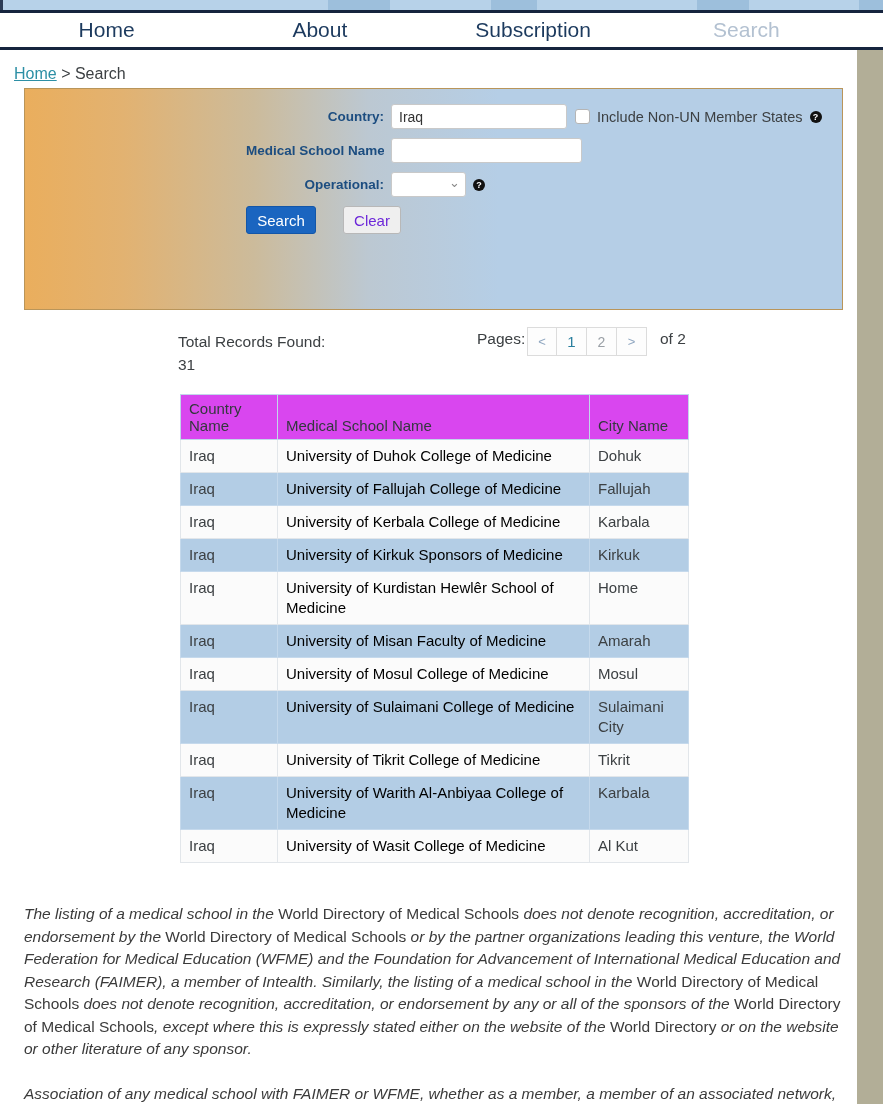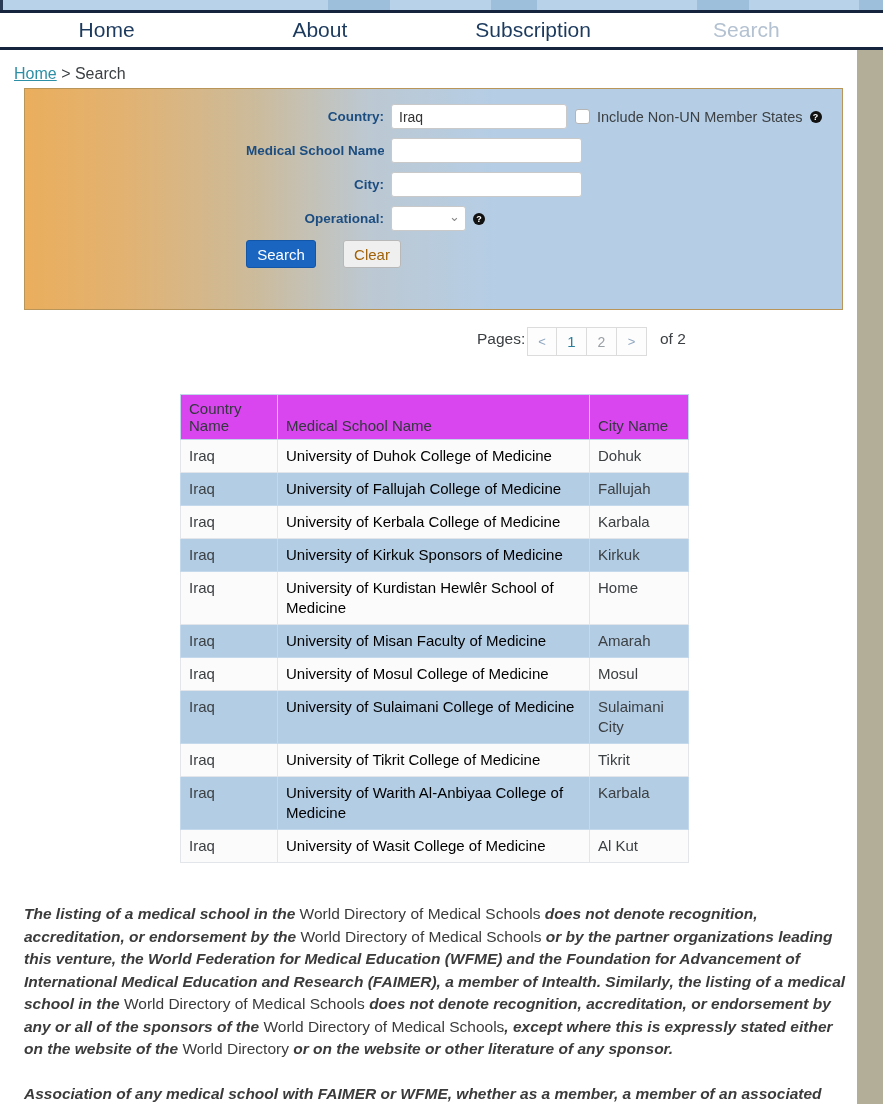--- a/index.html
+++ b/index.html
@@ -119,10 +119,6 @@
       <input class="f-input w-text" type="text" value="" style="">
     </div>
 
-    <div class="f-row">
-      <div class="f-label">City:</div>
-      <input class="f-input w-text" type="text" value="" style="">
-    </div>
 
     <div class="f-row">
       <div class="f-label">Operational:</div>

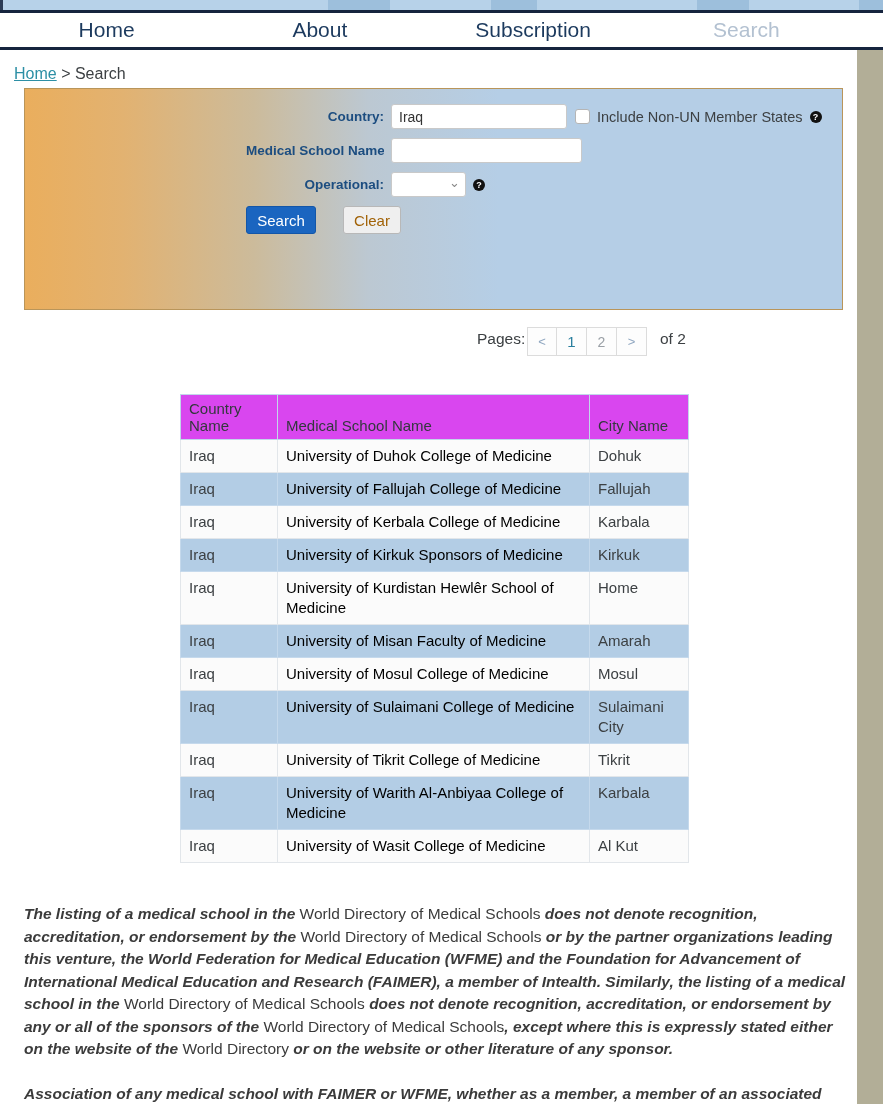--- a/index.html
+++ b/index.html
@@ -47,7 +47,7 @@
   .btn-row { margin-top:6px; display:flex; }
   .btn { height:28px; border-radius:3px; font-size:15px; cursor:pointer; font-family:"Liberation Sans",sans-serif; }
   .btn-search { width:70px; background:#1a65c0; border:1px solid #1356a8; color:#fff; }
-  .btn-clear { width:58px; margin-left:27px; background:#efefef; border:1px solid #b8b8b8; color:#a16207; }
+  .btn-clear { width:58px; margin-left:27px; background:#efefef; border:1px solid #b8b8b8; color:#6d28d9; }
 
   
   .results { position:relative; height:64px; margin-top:12px; font-size:15.5px; }

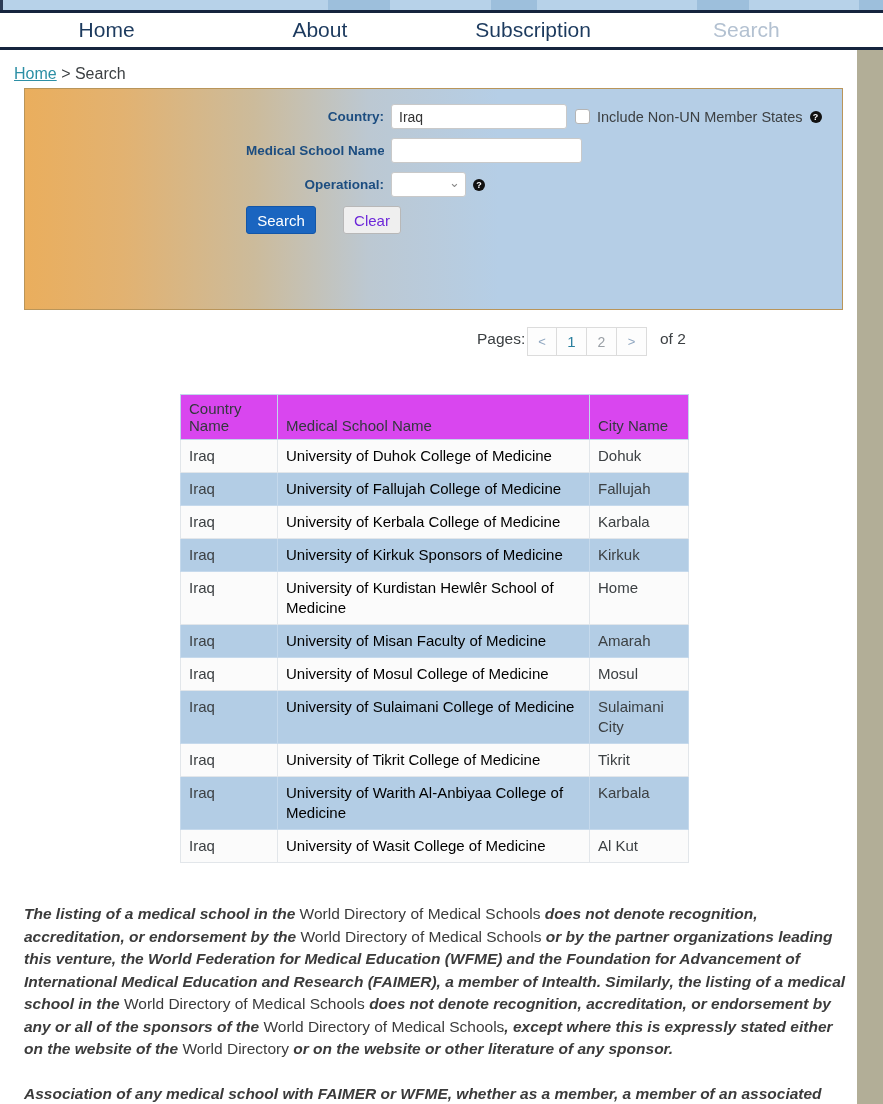--- a/index.html
+++ b/index.html
@@ -136,6 +136,10 @@
 </div>
 
 <div class="results">
+  <div class="records">
+    <div>Total Records Found:</div>
+    <div>31</div>
+  </div>
   <div class="pages-label">Pages:</div>
   <div class="pager" id="pager">
       <div class="pg arrow">&lt;</div>

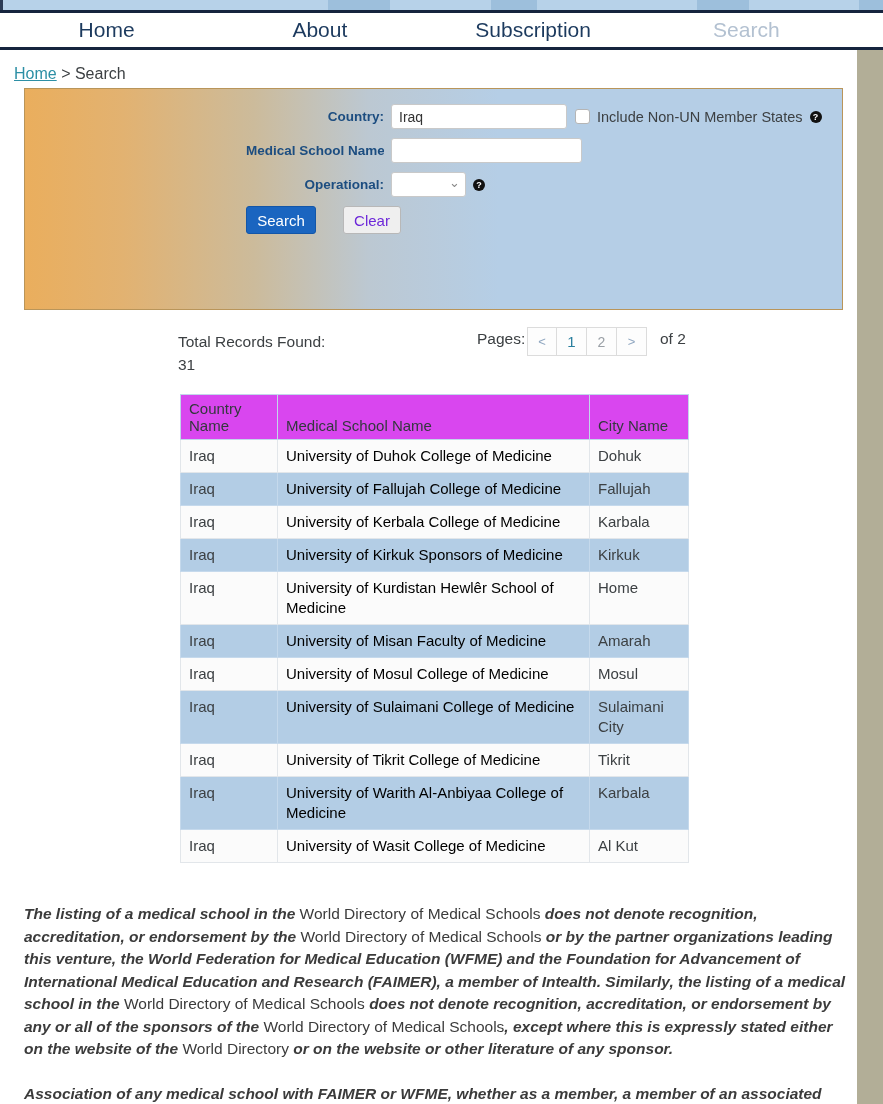--- a/index.html
+++ b/index.html
@@ -73,7 +73,7 @@
   
   .disclaimer { margin:40px 36px 0 24px; font-size:15.5px; line-height:22.5px; color:#3b3b3b; }
   .disclaimer p { margin-bottom:22px; }
-  .it { font-style:italic;font-weight:bold; }
+  .it { font-style:italic; }
   .rm { font-style:normal; }
 </style>
 </head>

